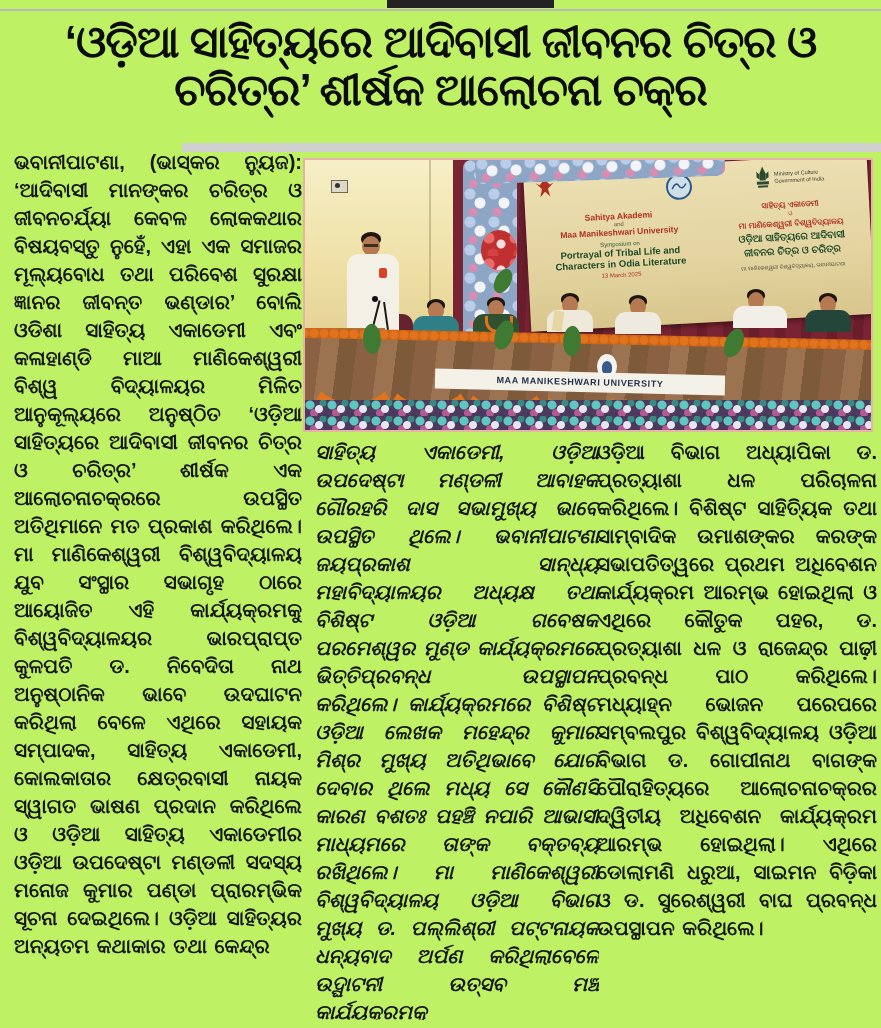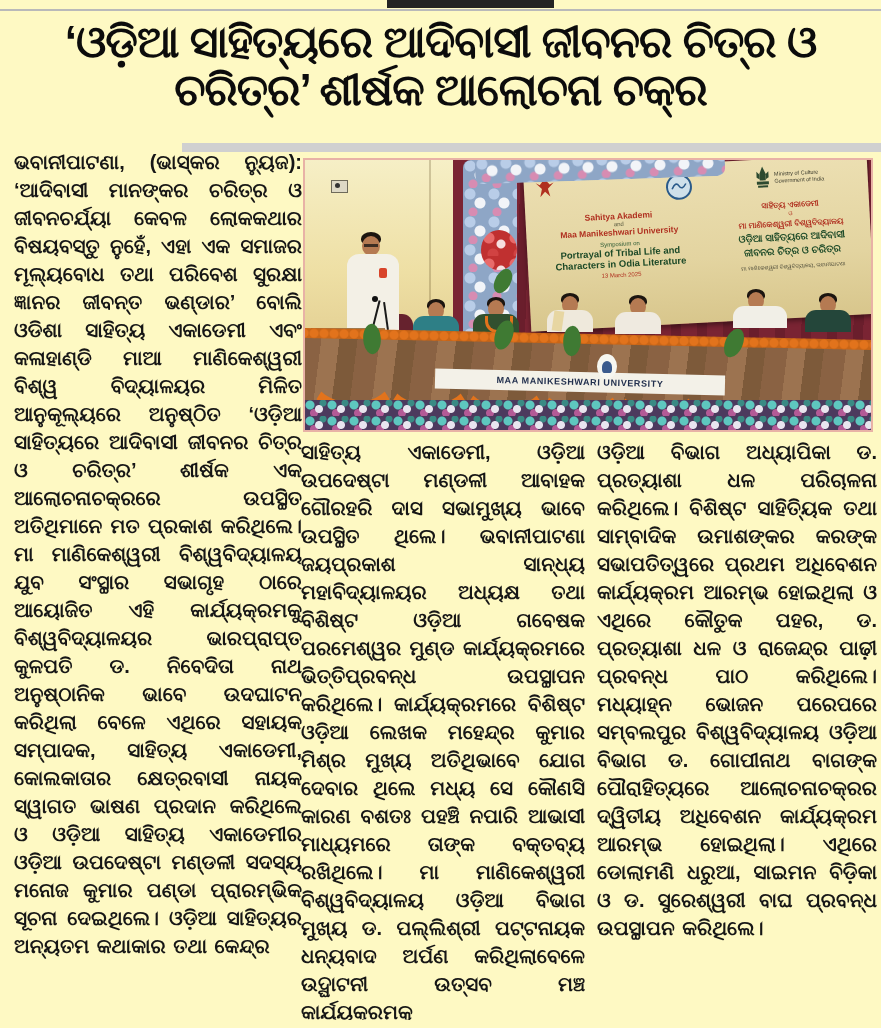--- a/index.html
+++ b/index.html
@@ -4,7 +4,7 @@
 <style>
   html,body{margin:0;padding:0;background:#ffffff;width:881px;height:1028px;overflow:hidden;
             font-family:"Liberation Sans", sans-serif;}
-  #page{position:relative;width:881px;height:1028px;background:#fef9c3;}
+  #page{position:relative;width:881px;height:1028px;background:#bef264;}
 
   
   .artifact-bar{position:absolute;left:387px;top:0;width:167px;height:8px;background:#232323;}

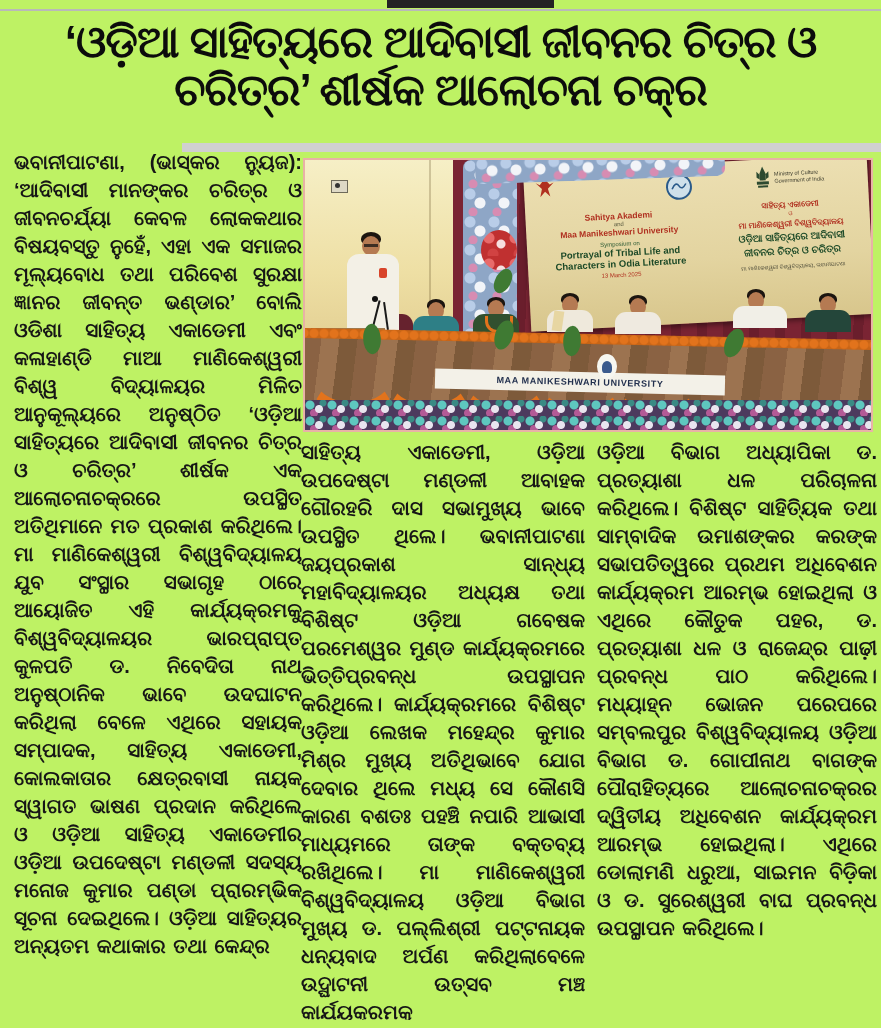--- a/index.html
+++ b/index.html
@@ -19,7 +19,7 @@
   .col{position:absolute;font-size:20px;line-height:28px;font-weight:600;color:#161616;
        text-align:justify;overflow:hidden;word-spacing:2px;}
   .col1{left:14px;top:148px;width:288px;height:872px;}
-  .col2{left:301px;top:438px;width:284px;height:582px;}
+  .col2{left:315px;top:438px;width:284px;height:582px;font-style:italic;}
   .col3{left:597px;top:438px;width:280px;height:582px;}
 
   

